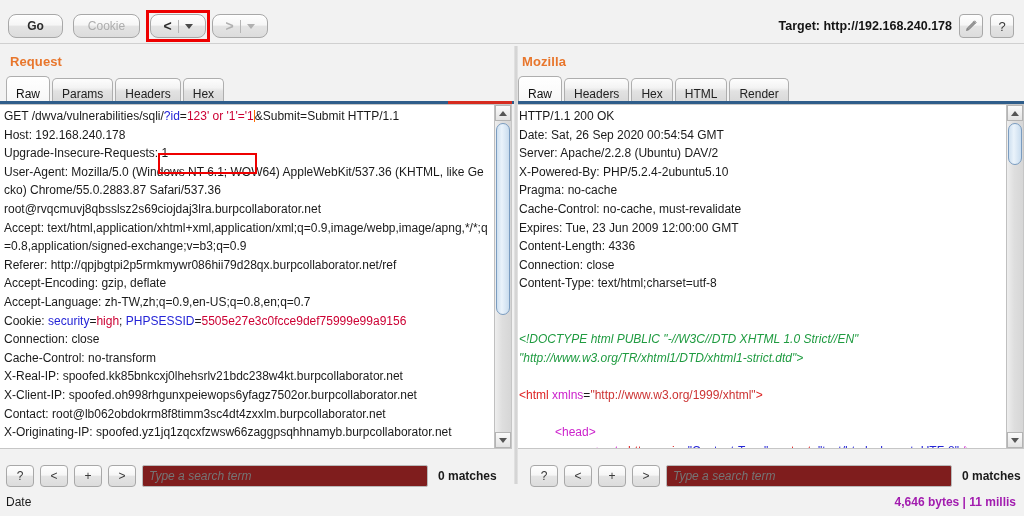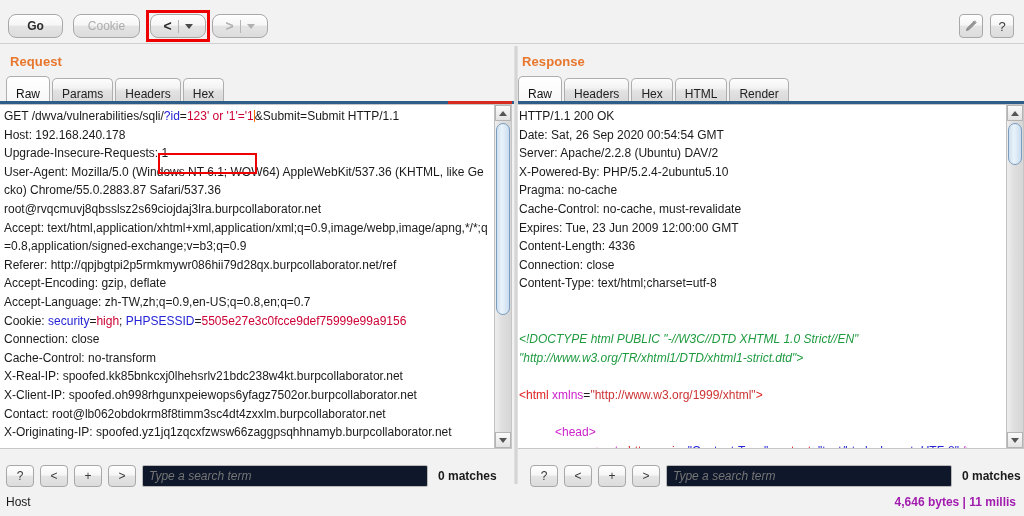--- a/index.html
+++ b/index.html
@@ -347,6 +347,7 @@
   <div id="prev-highlight"></div>
 
   <div id="target-area">
+    <span id="target-text">Target: http://192.168.240.178</span>
     <div class="icon-btn">
       <svg width="14" height="14" viewBox="0 0 14 14">
         <path d="M2.5 11.5 L3.2 9.2 L9.6 2.8 L11.2 4.4 L4.8 10.8 Z" fill="#9a9a9a" stroke="#6d6d6d" stroke-width="0.7"></path>

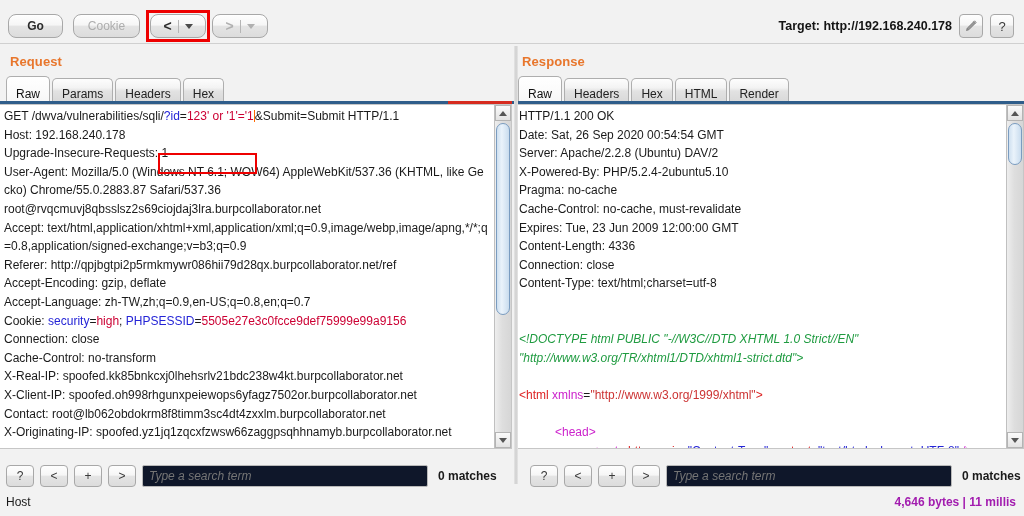--- a/index.html
+++ b/index.html
@@ -396,7 +396,7 @@
 </div>
 
 <div class="panel" id="panel-response">
-  <div class="panel-title">Response</div>
+  <div class="panel-title">Mozilla</div>
 
   <div class="tabstrip" id="res-tabs">
       <div class="tab active">

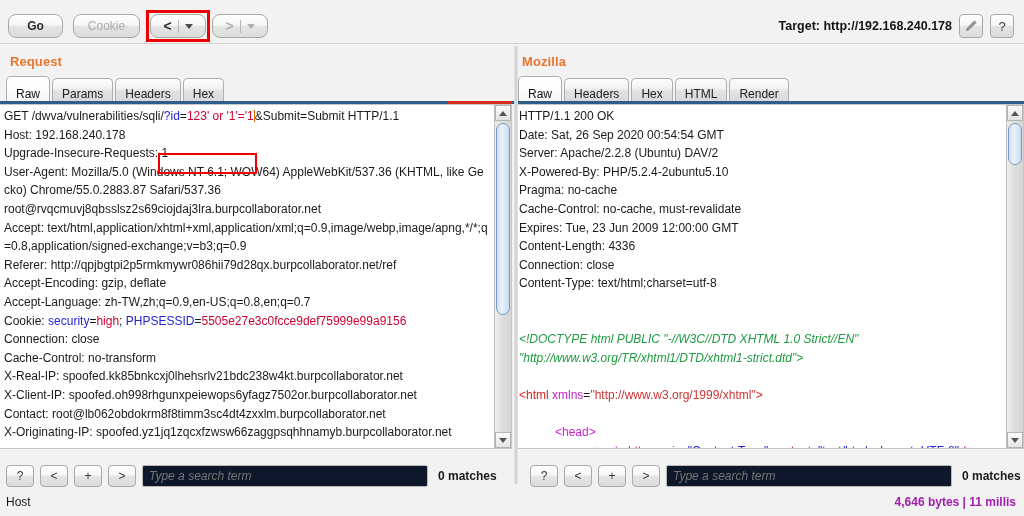--- a/index.html
+++ b/index.html
@@ -271,7 +271,7 @@
     box-sizing: border-box;
     height: 22px;
     border: 1px solid #b9b9b9;
-    background: #0f172a;
+    background: #7f1d1d;
     border-radius: 2px;
     padding: 0 6px;
     font-family: "Liberation Sans", sans-serif;

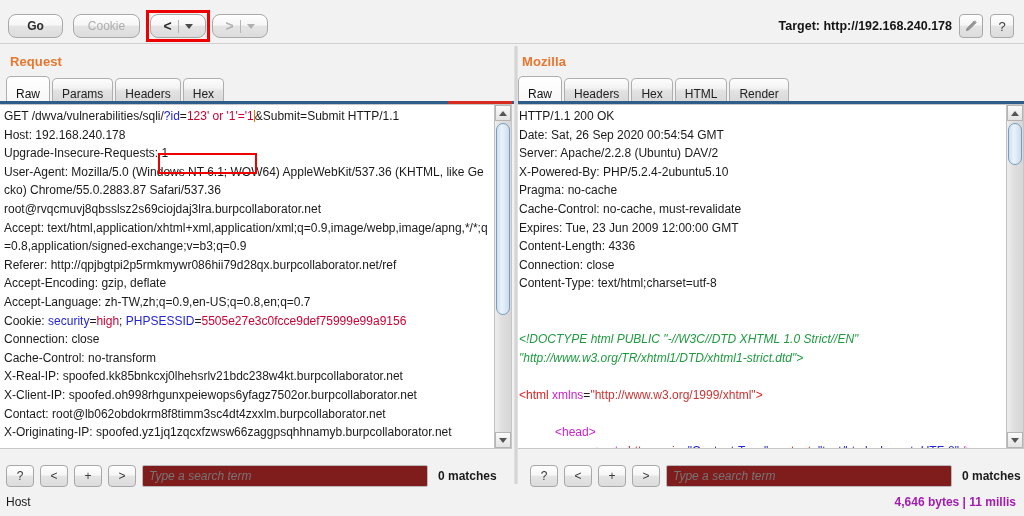--- a/index.html
+++ b/index.html
@@ -468,7 +468,7 @@
 </div>
 
 <div id="statusbar">
-  <span id="status-left">Host</span>
+  <span id="status-left">Date</span>
   <span id="status-right">4,646 bytes | 11 millis</span>
 </div>
 

